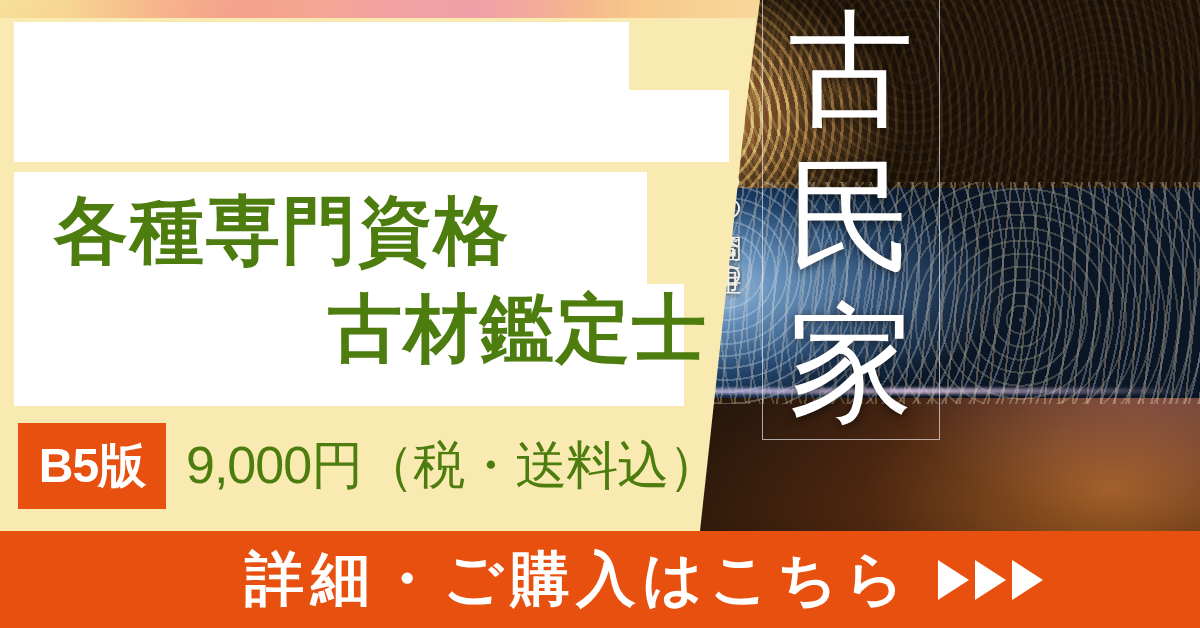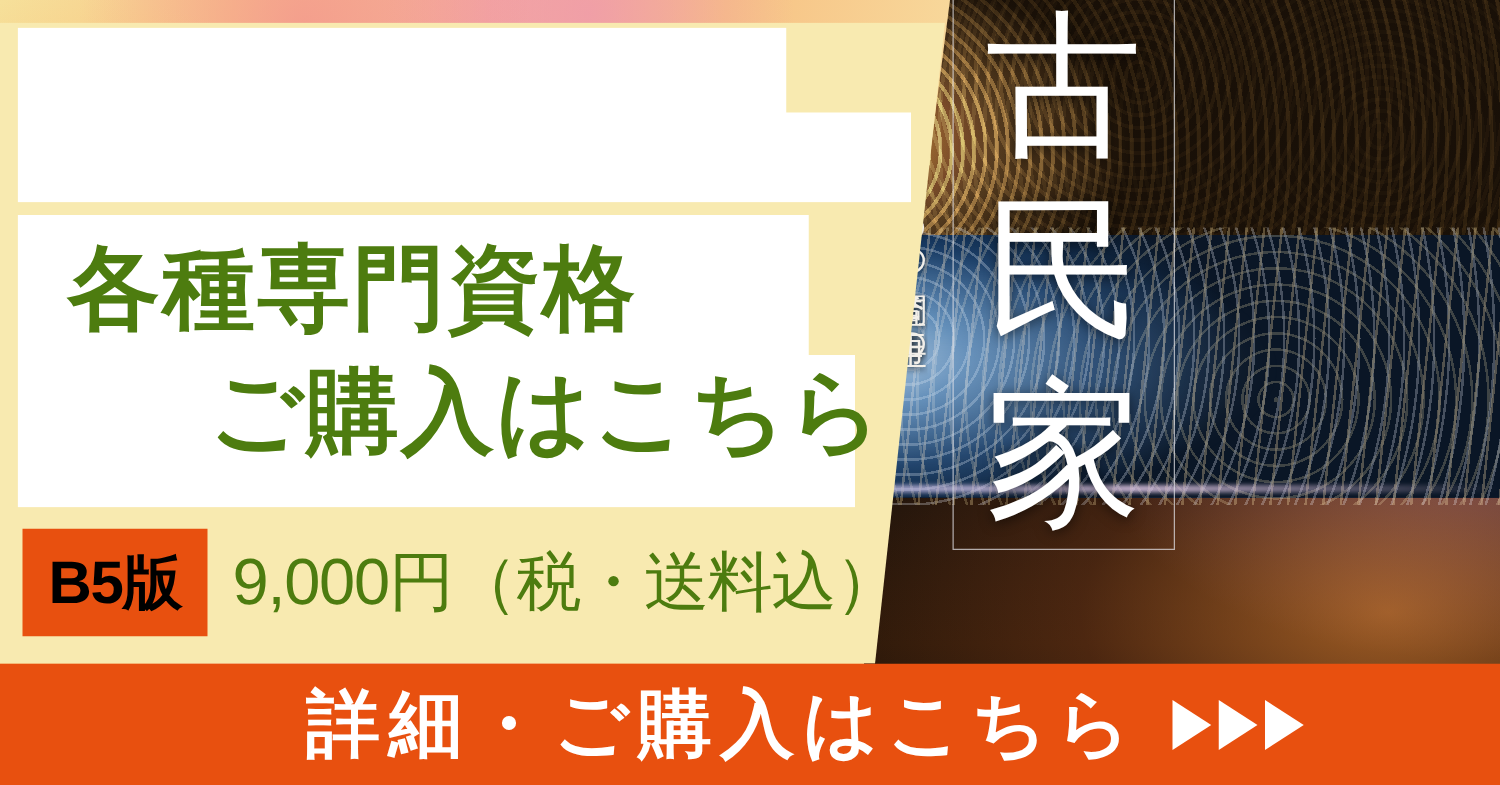--- a/index.html
+++ b/index.html
@@ -340,7 +340,7 @@
 
   <div class="main-title">
     <span class="line">各種専門資格</span>
-    <span class="line indent">ご購入はこちら</span>
+    <span class="line indent">古材鑑定士</span>
   </div>
 
   <div class="price-row">

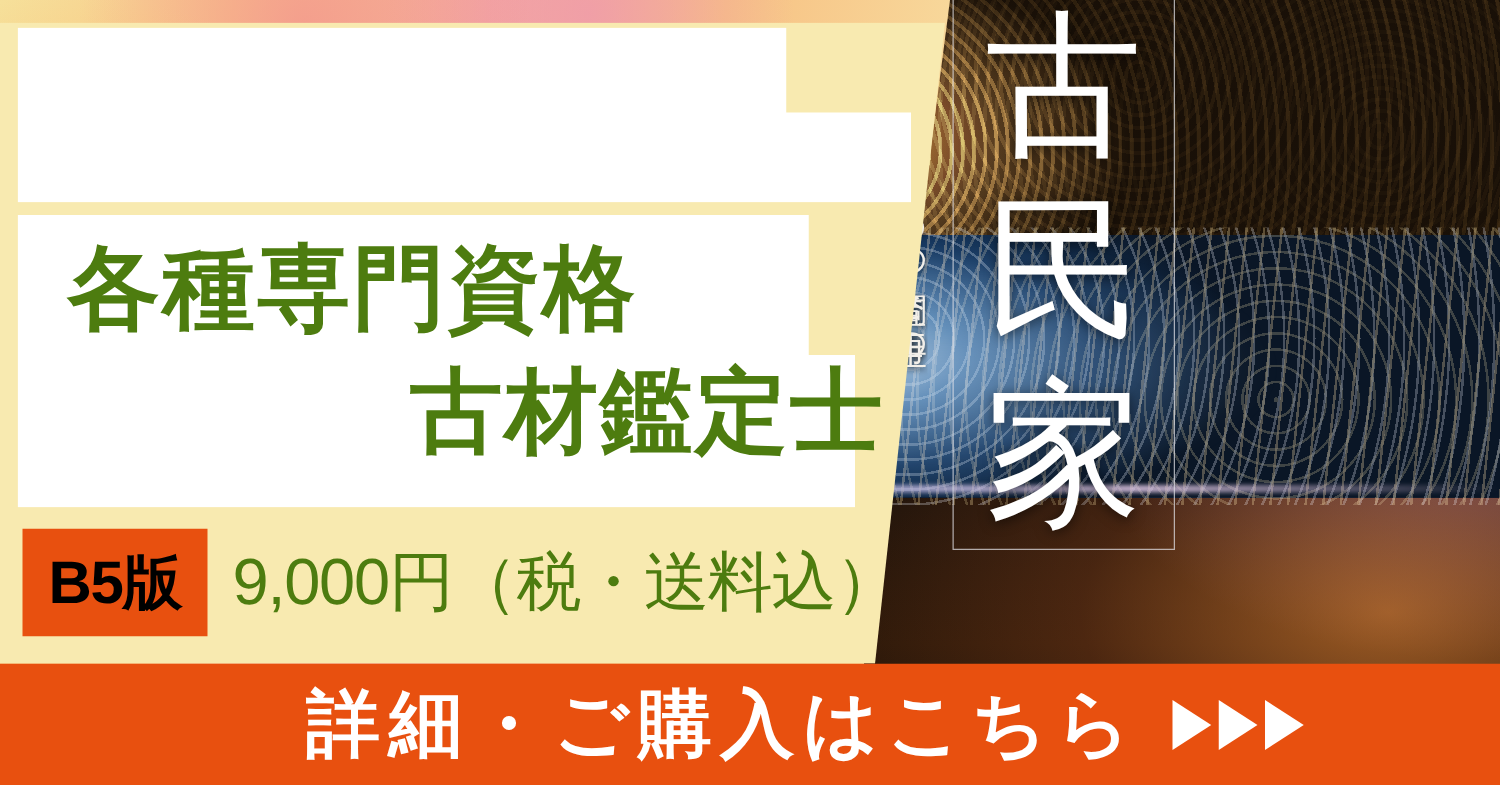--- a/index.html
+++ b/index.html
@@ -253,7 +253,7 @@
     width: 148px;
     height: 86px;
     background: #e8500f;
-    color: #000000;
+    color: #ffffff;
     font-size: 48px;
     font-weight: 700;
     letter-spacing: -1px;

